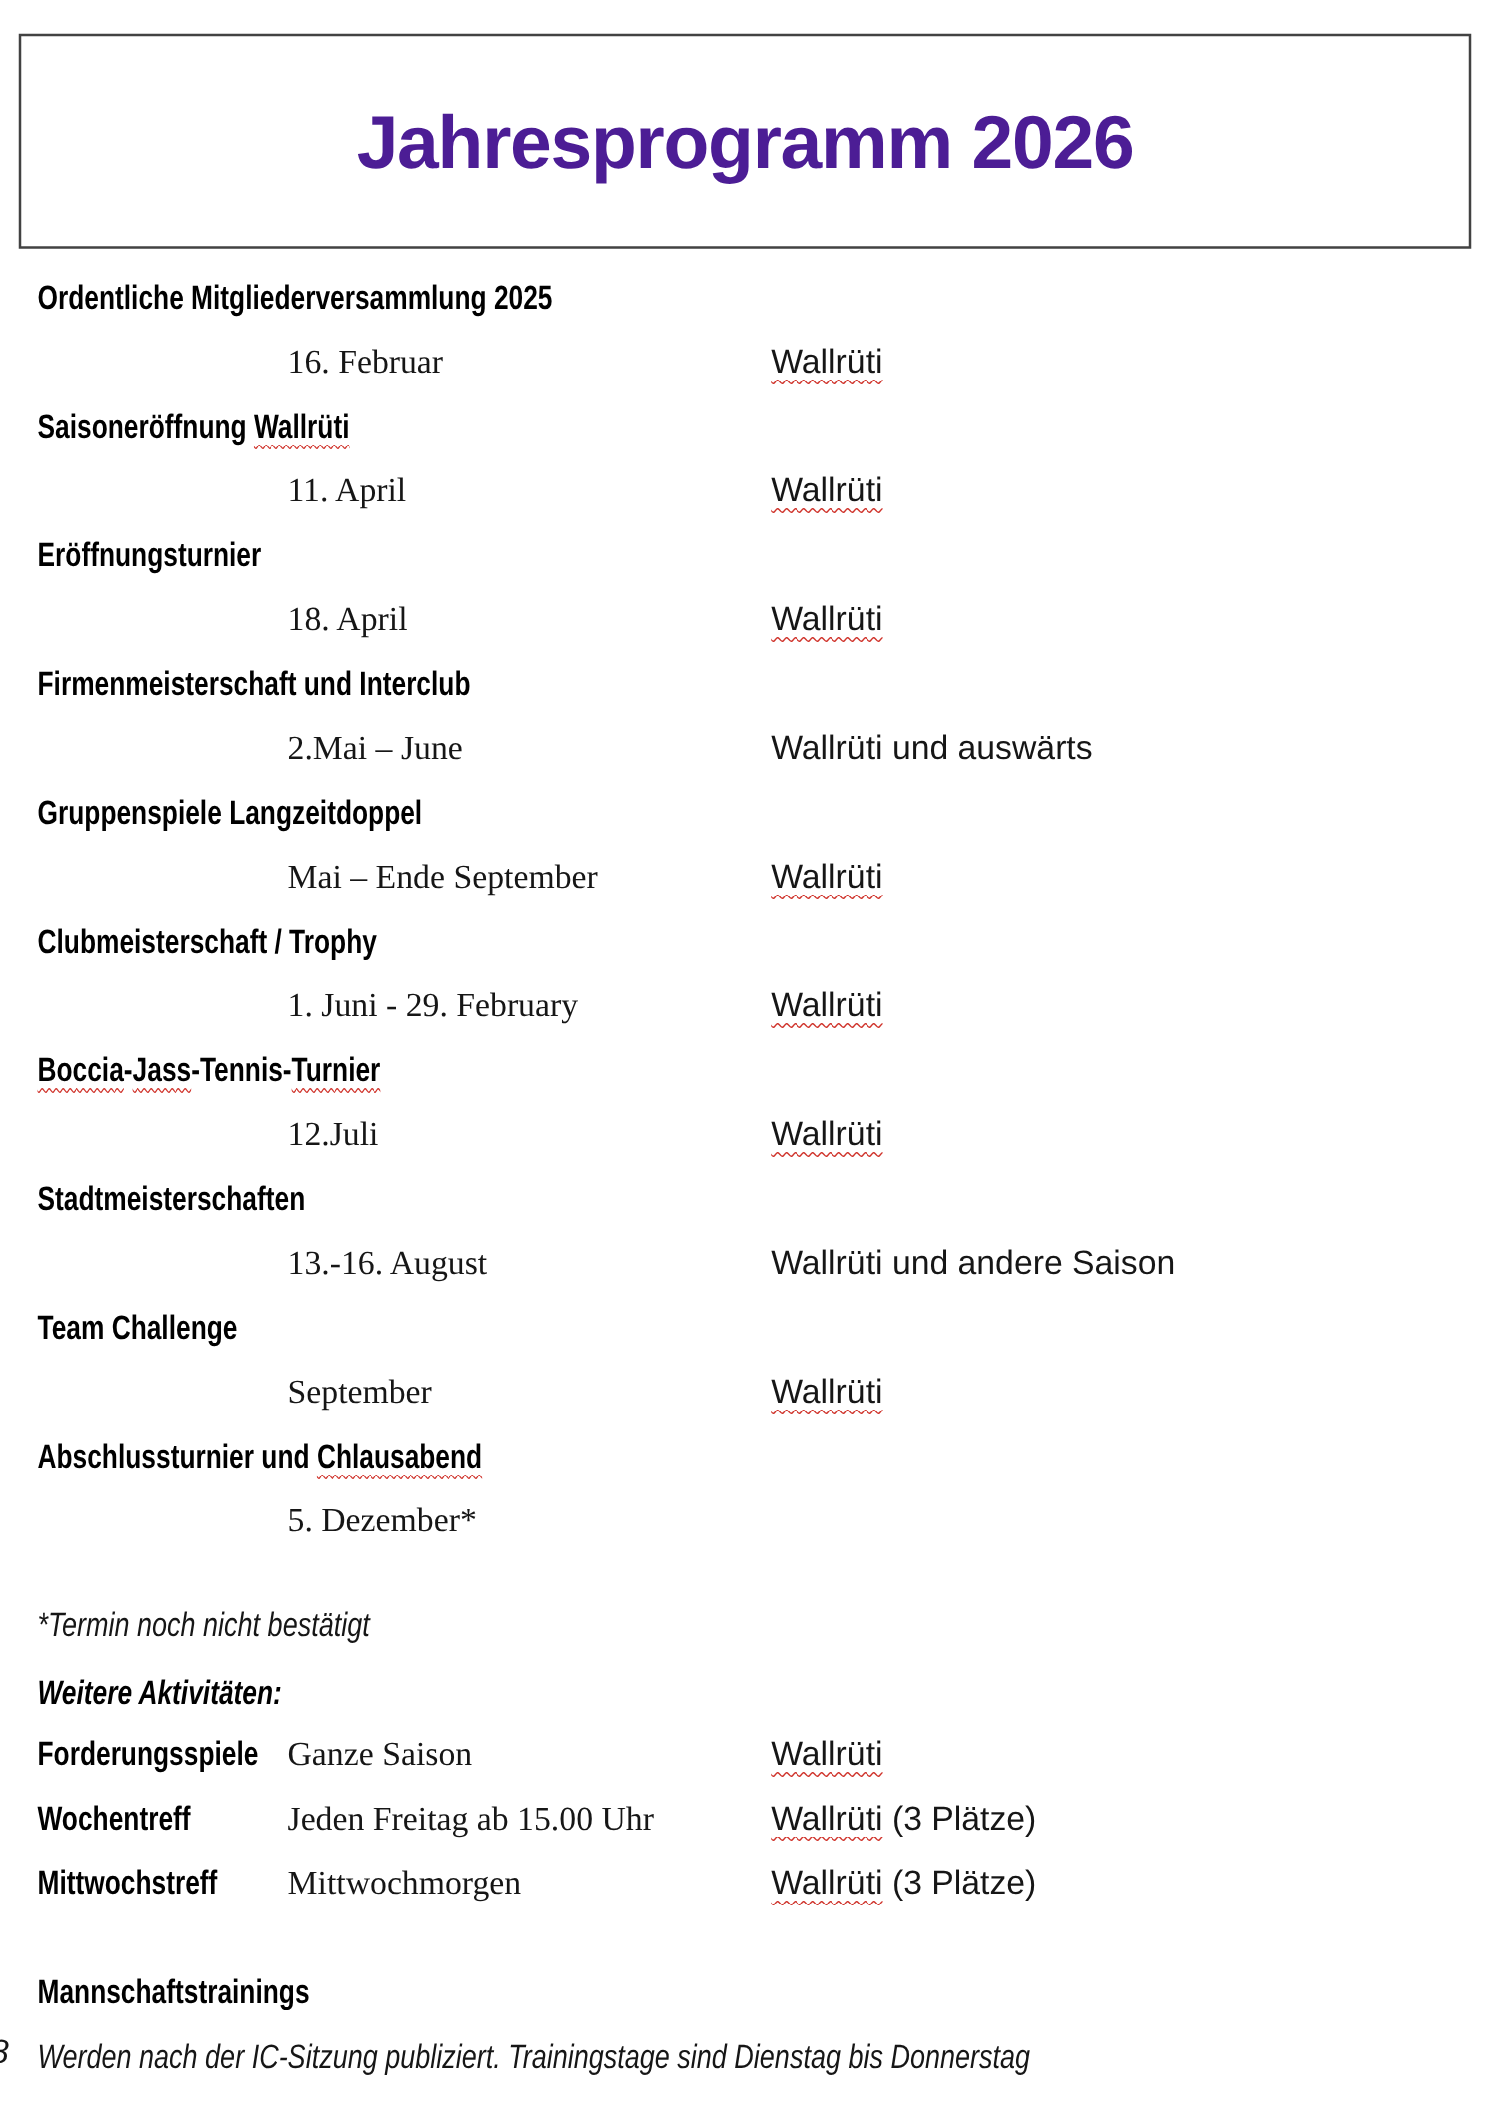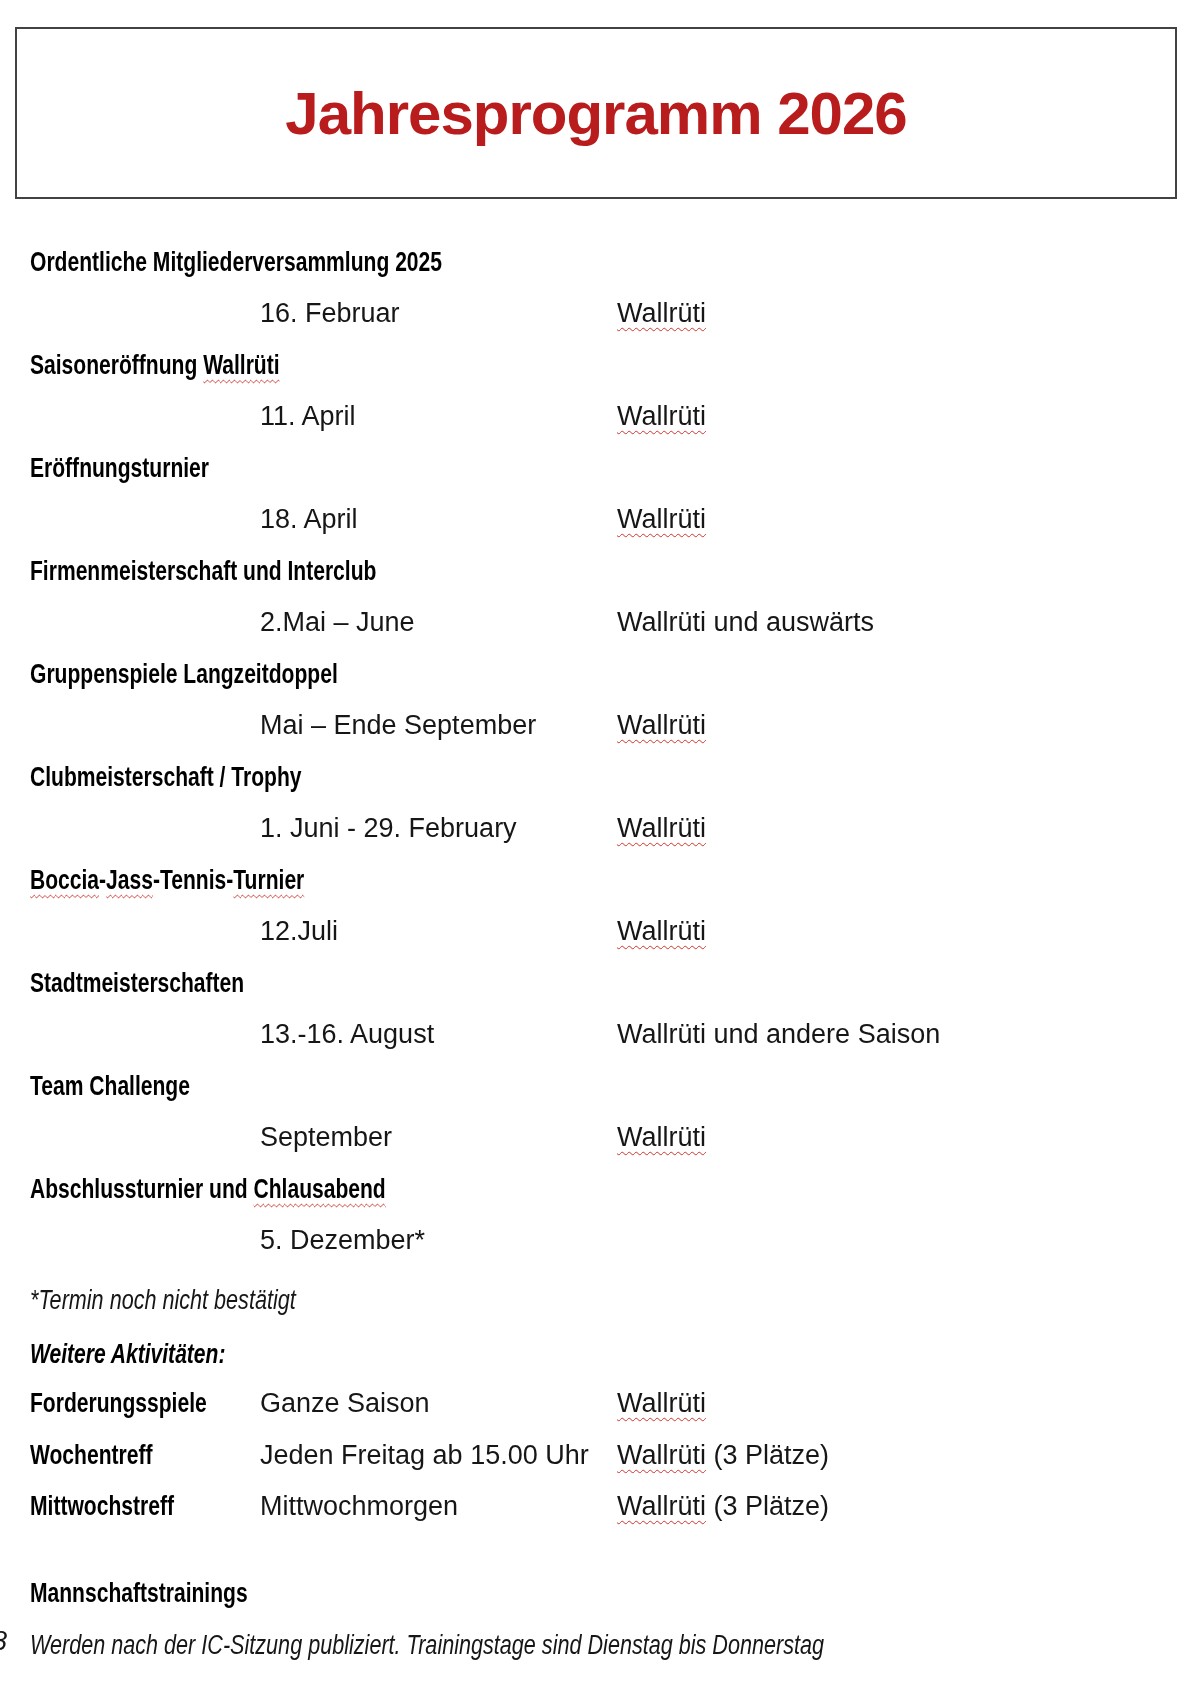--- a/index.html
+++ b/index.html
@@ -23,7 +23,7 @@
     display: flex; align-items: center; justify-content: center;
   }
   .title {
-    font-size: 60px; font-weight: bold; color: #b91c1c;
+    font-size: 60px; font-weight: bold; color: #4c1d95;
     letter-spacing: -1px; white-space: nowrap; text-align: center;
   }
   

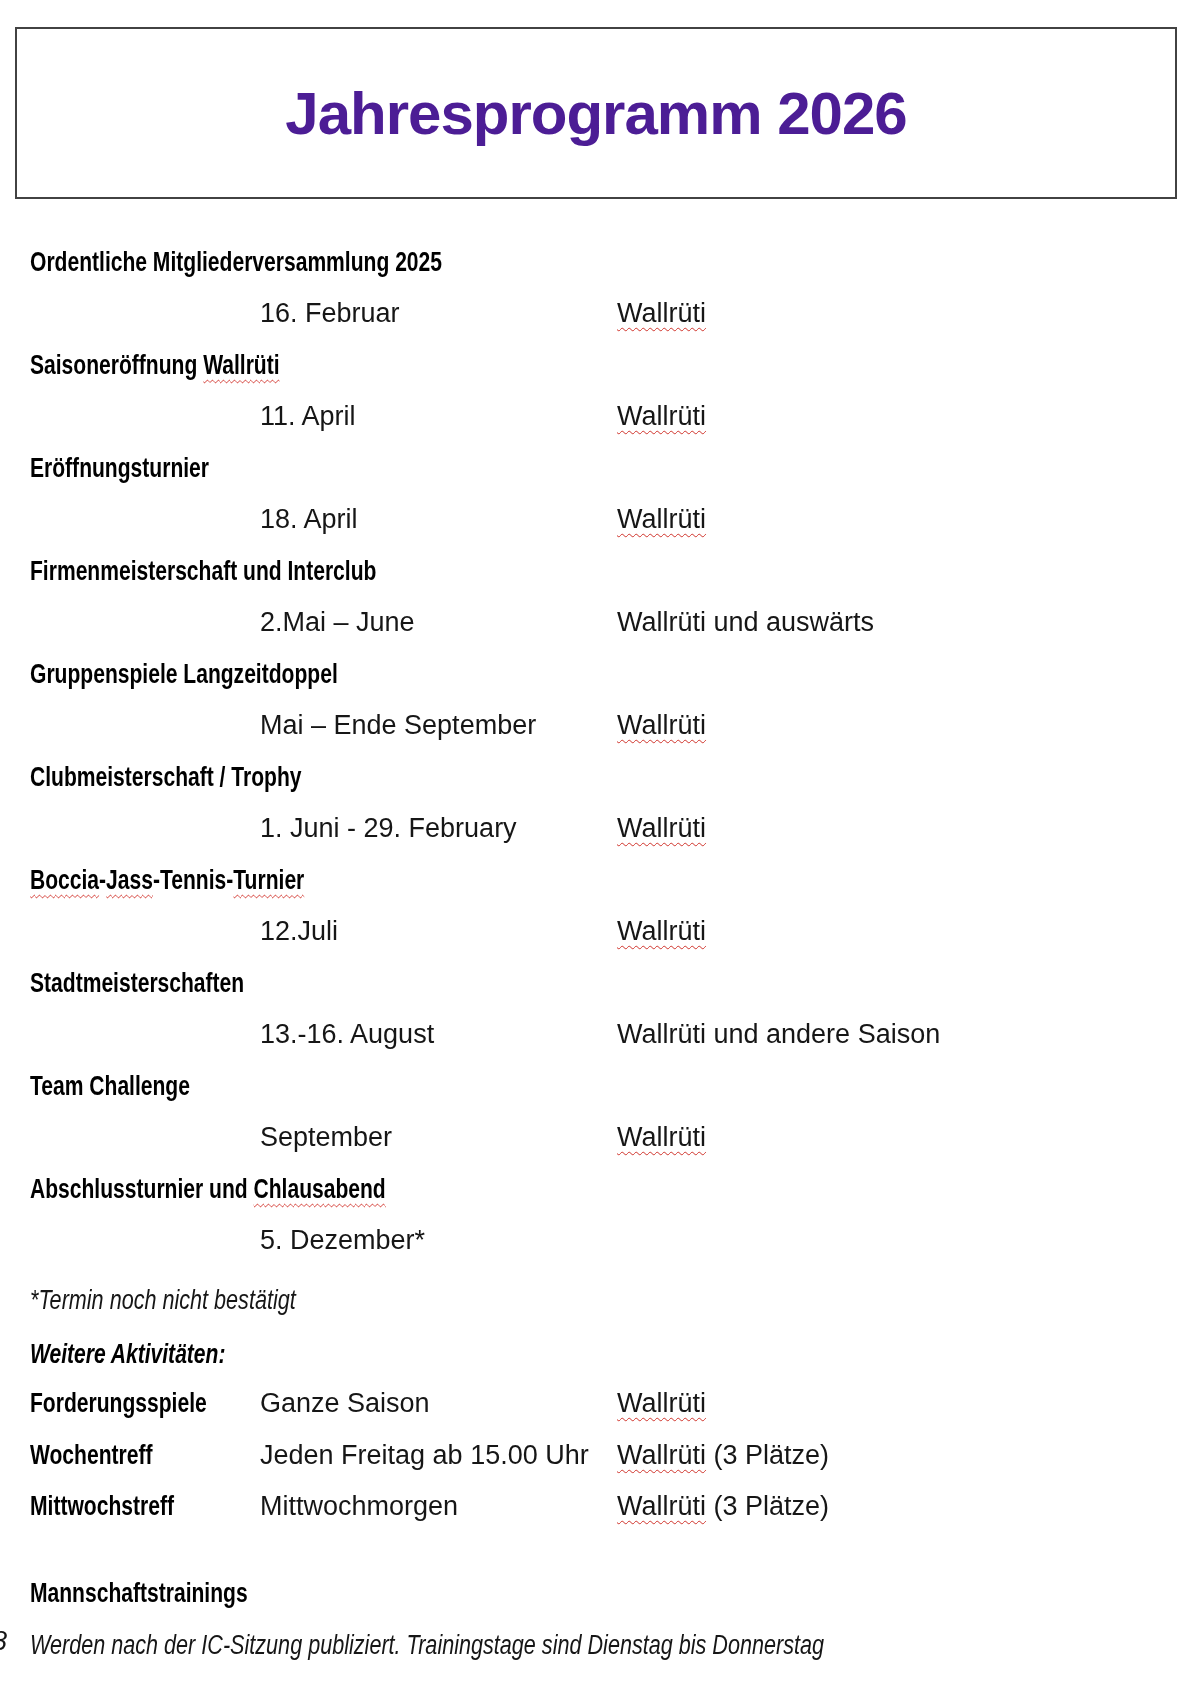--- a/index.html
+++ b/index.html
@@ -30,7 +30,7 @@
   .section {
     position: absolute; left: 30px;
     top: calc(224px + var(--i) * 103px);
-    width: 1150px; height: 100px; margin-top: 24px;
+    width: 1150px; height: 100px;
   }
   .heading {
     font-size: 27px; line-height: 28px; font-weight: bold; color: #000;

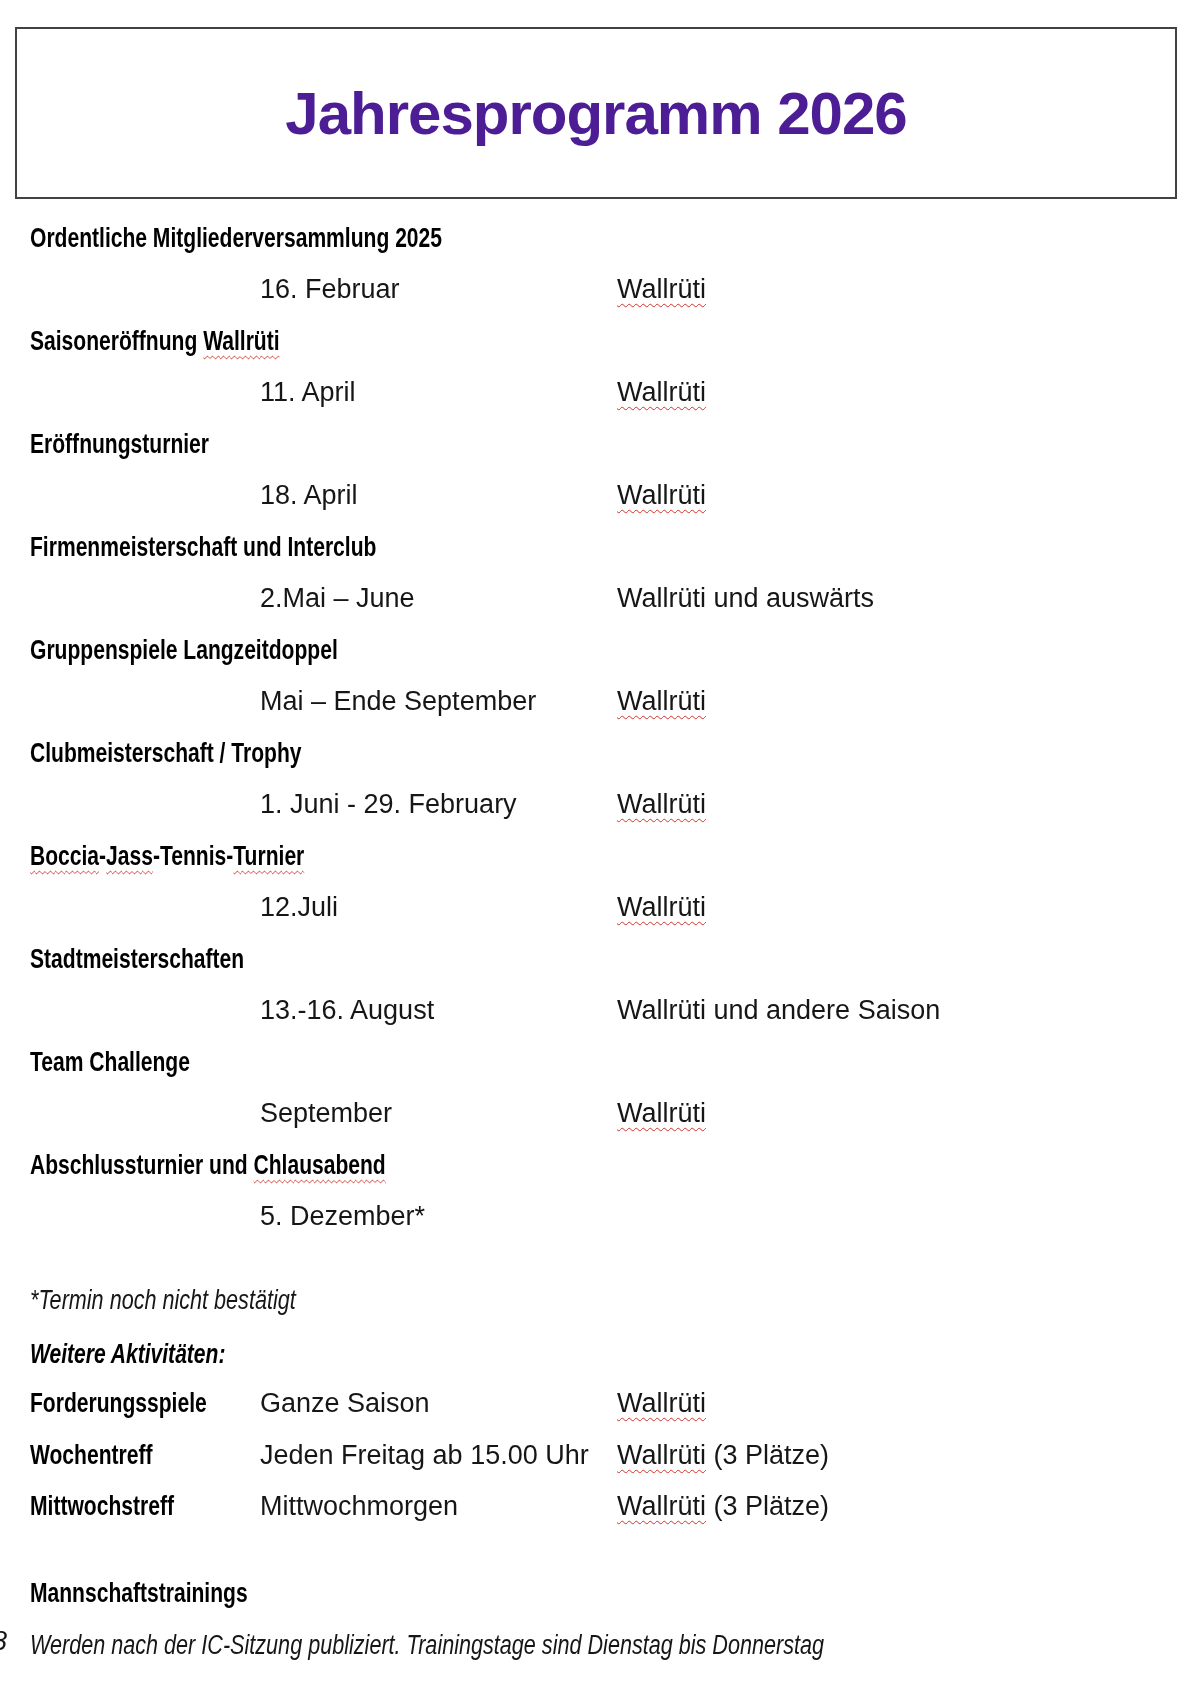--- a/index.html
+++ b/index.html
@@ -41,7 +41,7 @@
     position: absolute; left: 0; top: 51px;
     width: 1150px; font-size: 27px; line-height: 28px; white-space: nowrap;
   }
-  .col-date { position: absolute; left: 230px; top: 0; }
+  .col-date { position: absolute; left: 200px; top: 0; font-family: Liberation Serif, serif; }
   .col-loc  { position: absolute; left: 587px; top: 0; }
   .loc2 { font-style: italic; margin-top: 2px; }
   

